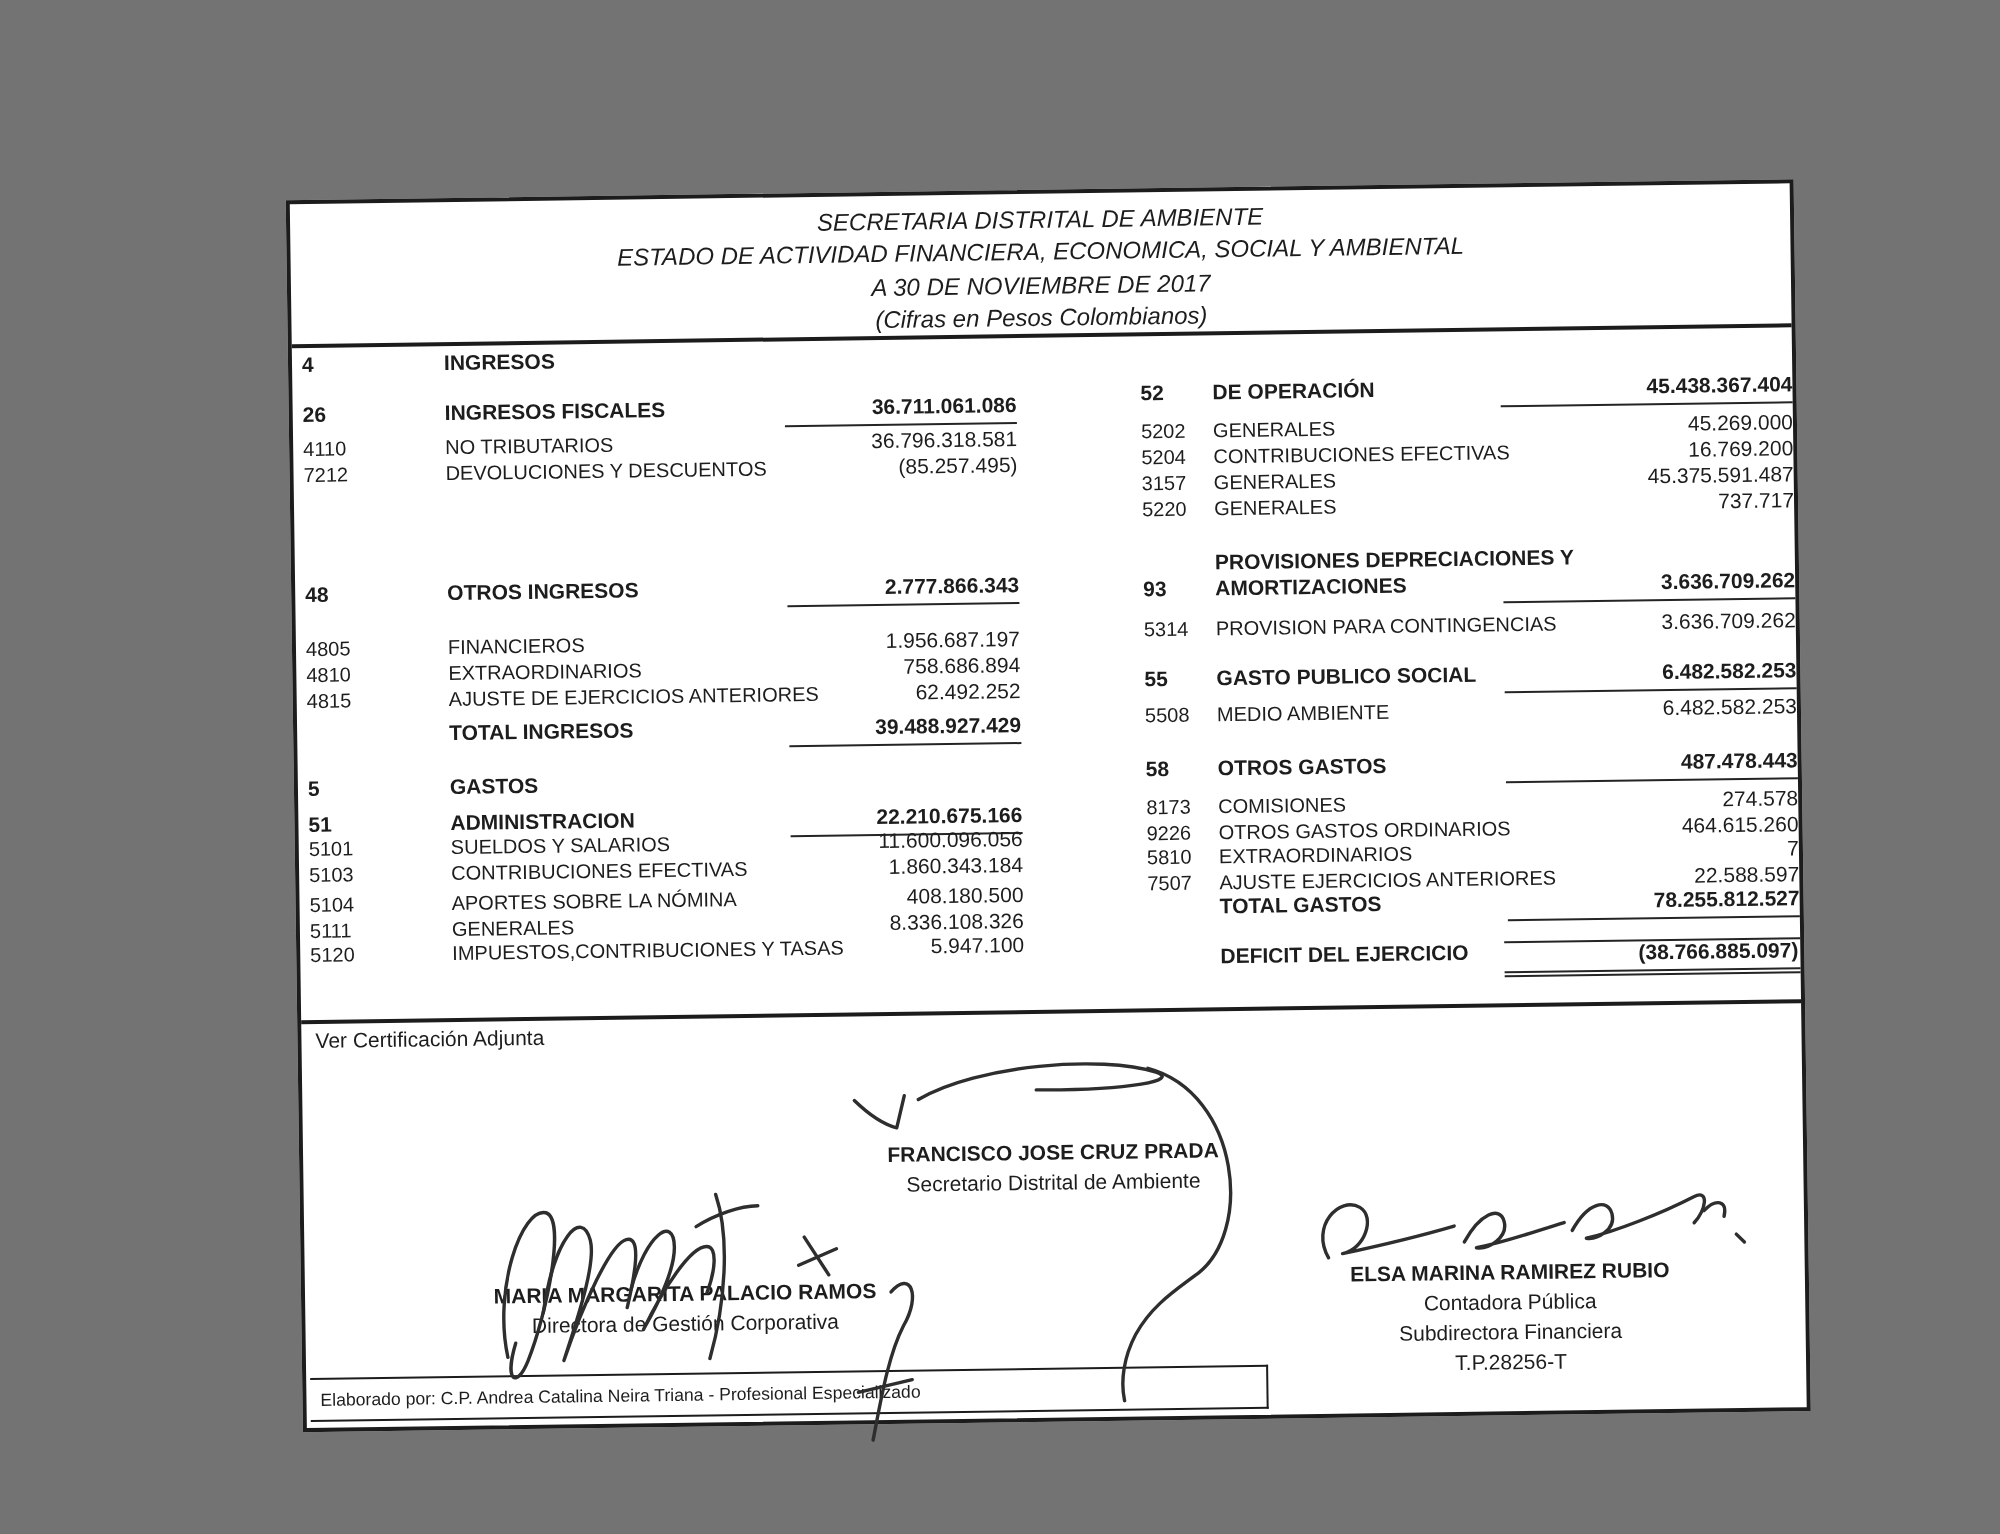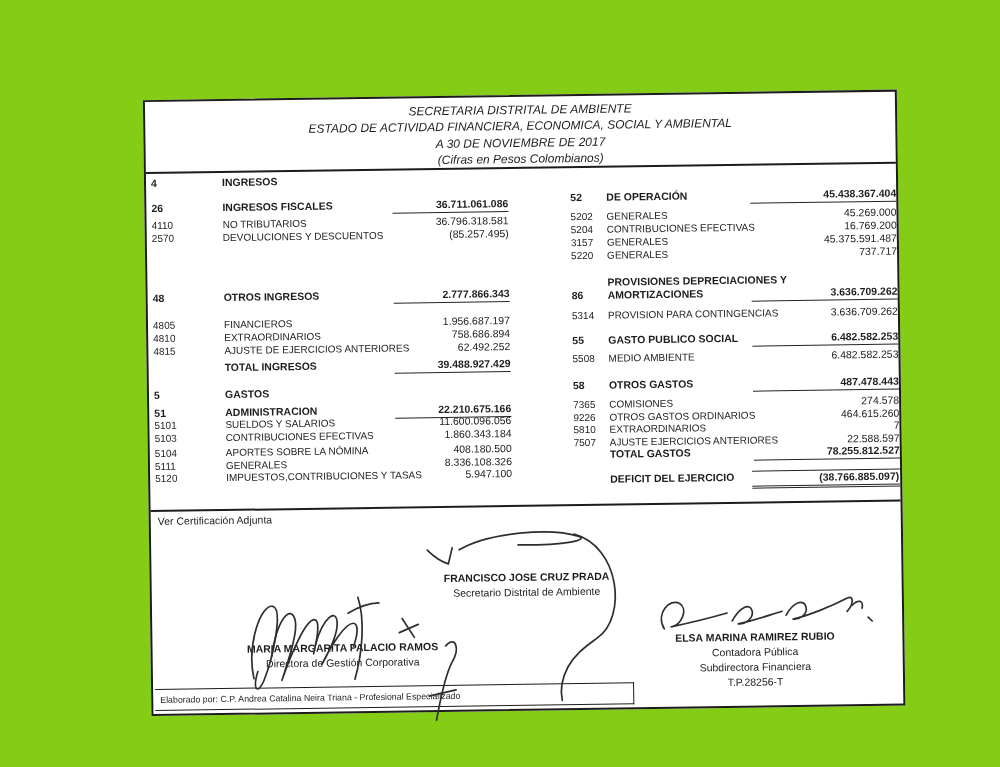--- a/index.html
+++ b/index.html
@@ -7,7 +7,7 @@
     width:1000px;height:767px;background:#ffffff;position:relative;overflow:hidden;
     font-family:"Liberation Sans","DejaVu Sans",sans-serif;color:#1d1d1d;
   }
-  .page{position:absolute;inset:0;background:#84cc16;}
+  .page{position:absolute;inset:0;background:#737373;}
   .doc{
     position:absolute;left:143px;top:100px;width:750px;height:612px;
     border:2px solid #1c1c1c;background:#fff;

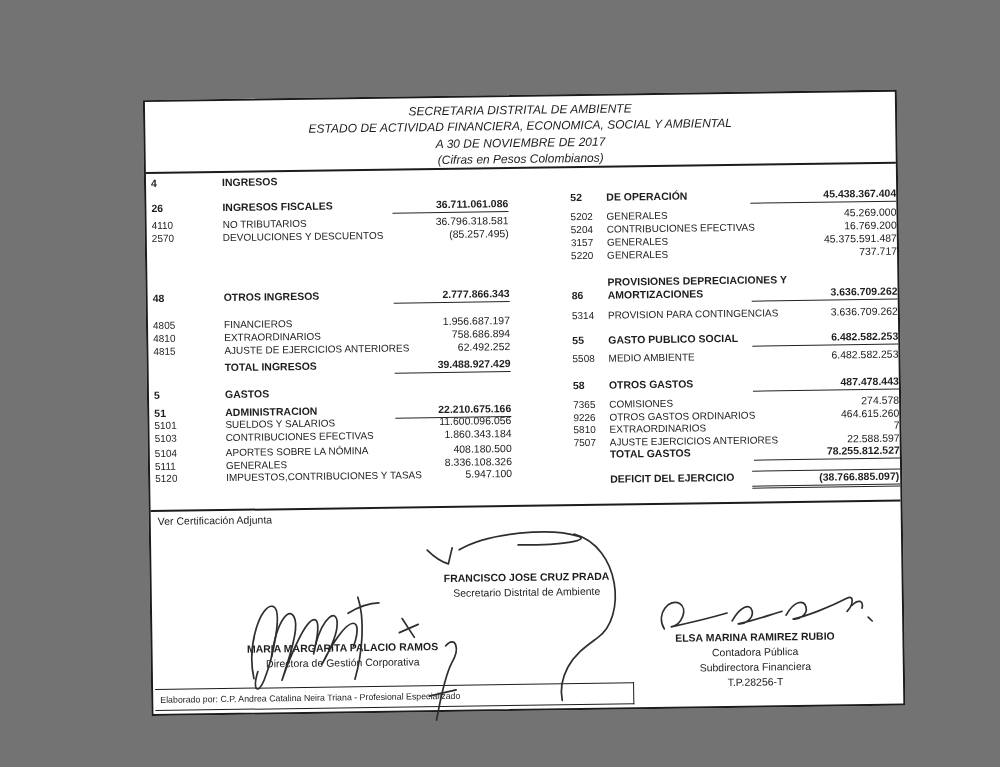--- a/index.html
+++ b/index.html
@@ -81,7 +81,7 @@
             <span class="amount">36.796.318.581</span>
           </div>
           <div class="row" style="top: 130px;">
-            <span class="code">2570</span>
+            <span class="code">7212</span>
             <span class="label">DEVOLUCIONES Y DESCUENTOS</span>
             <span class="amount">(85.257.495)</span>
           </div>

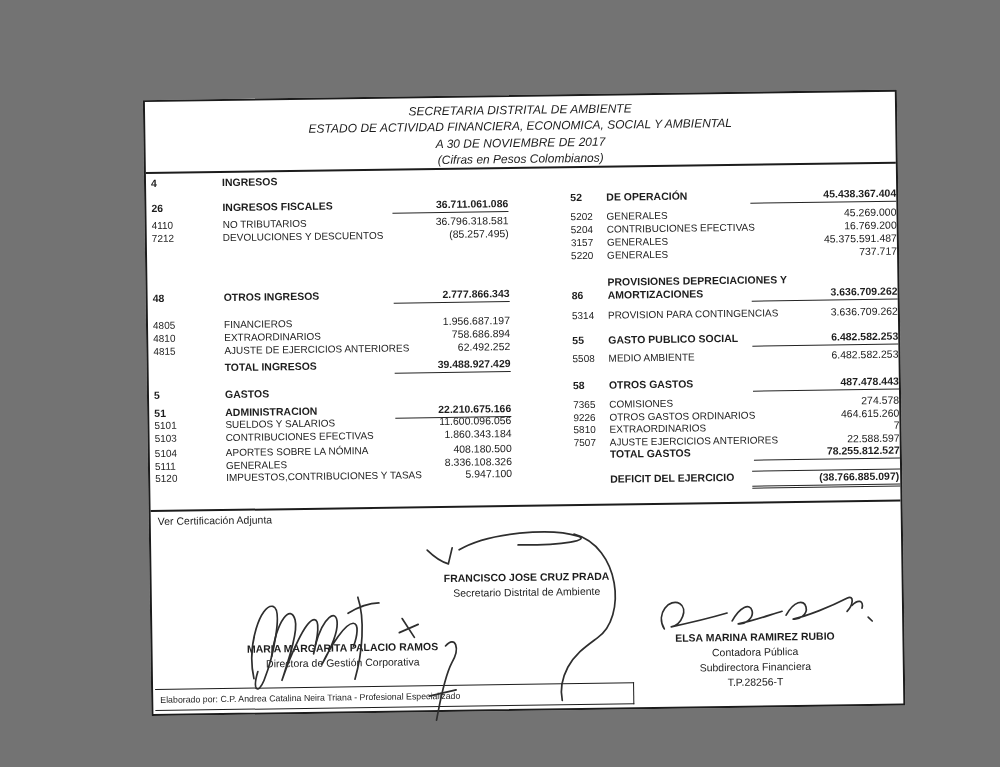--- a/index.html
+++ b/index.html
@@ -178,7 +178,7 @@
             <span class="amount"></span>
           </div>
           <div class="row bold" style="top: 193px;">
-            <span class="code">86</span>
+            <span class="code">93</span>
             <span class="label">AMORTIZACIONES</span>
             <span class="amount underline">3.636.709.262</span>
           </div>

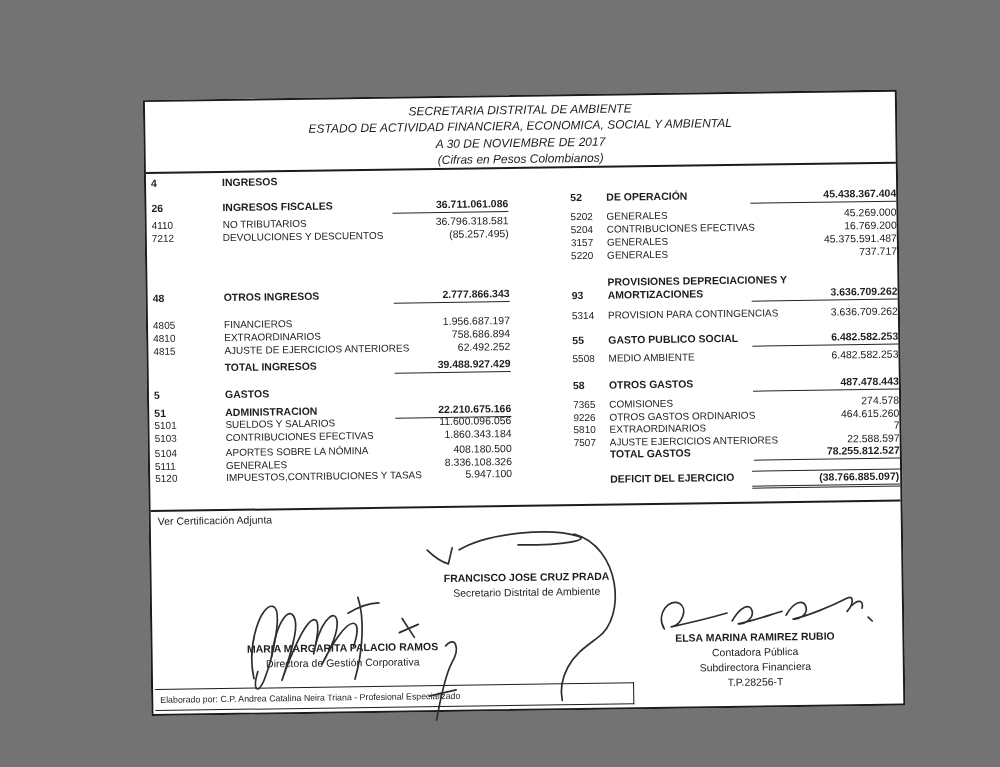--- a/index.html
+++ b/index.html
@@ -203,7 +203,7 @@
             <span class="amount underline">487.478.443</span>
           </div>
           <div class="row" style="top: 302px;">
-            <span class="code">7365</span>
+            <span class="code">8173</span>
             <span class="label">COMISIONES</span>
             <span class="amount">274.578</span>
           </div>

